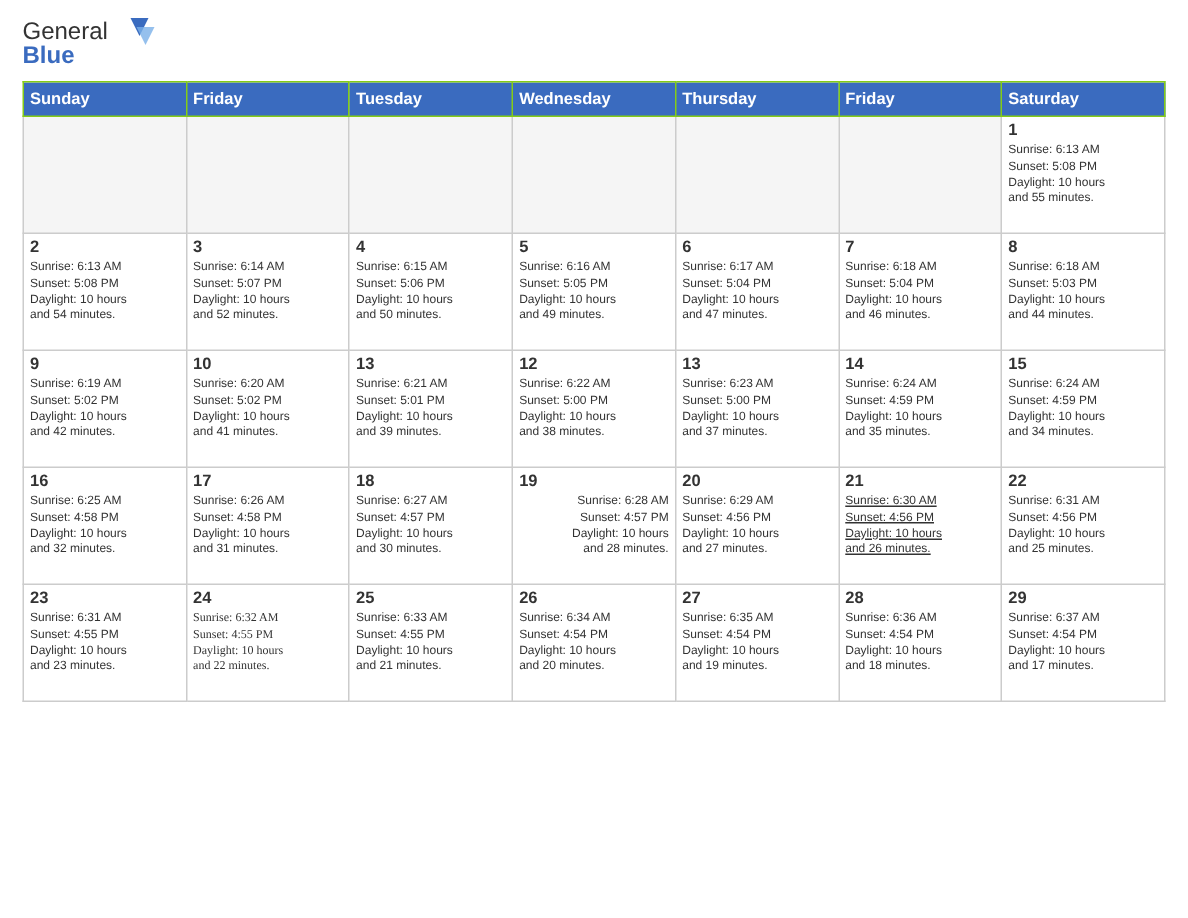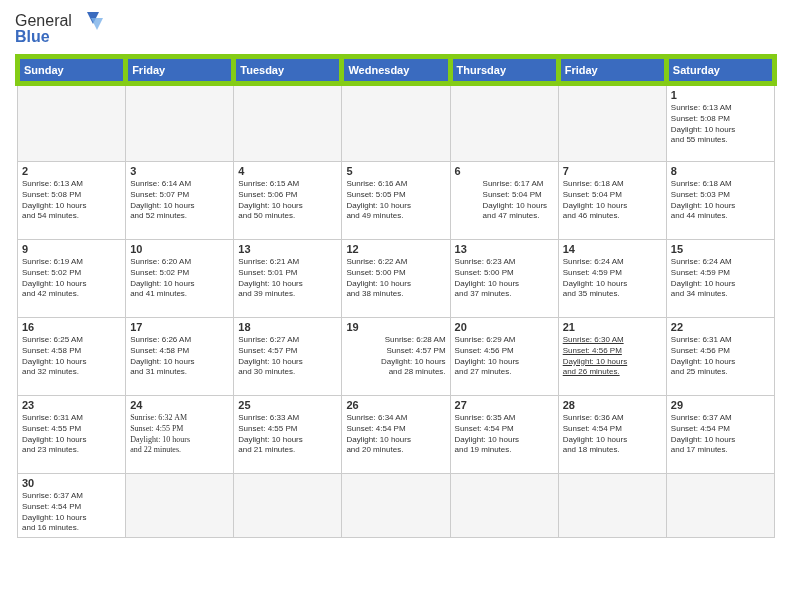--- a/index.html
+++ b/index.html
@@ -50,7 +50,7 @@
       font-weight: bold;
       padding: 5px 4px;
       text-align: left;
-      border: 5px solid #84cc16;
+      border: 1px solid #84cc16;
     }
     .calendar td {
       border: 1px solid #ccc;

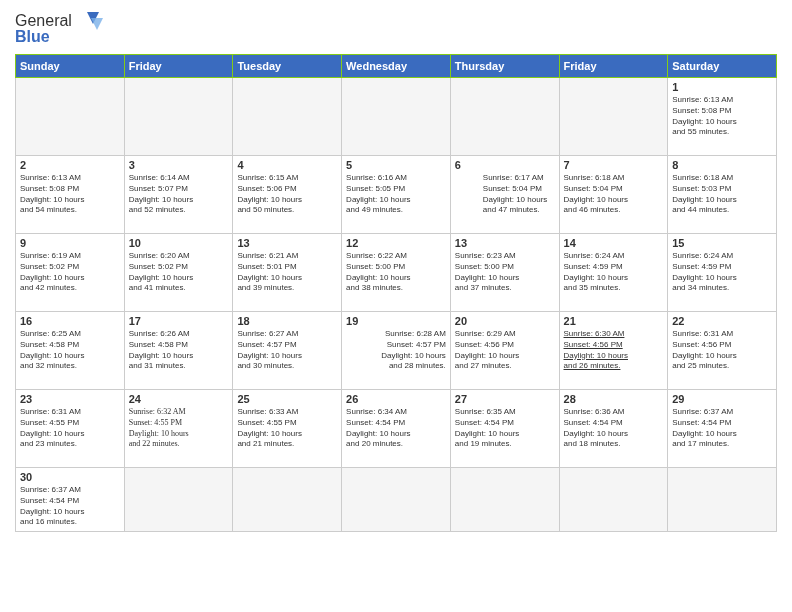--- a/index.html
+++ b/index.html
@@ -158,7 +158,7 @@
           </td>
           <td>
             <span class="day-num">6</span>
-            <div class="day-info" style="white-space: pre-line; margin-left: 28px;">Sunrise: 6:17 AM
+            <div class="day-info" style="white-space: pre-line;">Sunrise: 6:17 AM
 Sunset: 5:04 PM
 Daylight: 10 hours
 and 47 minutes.</div>

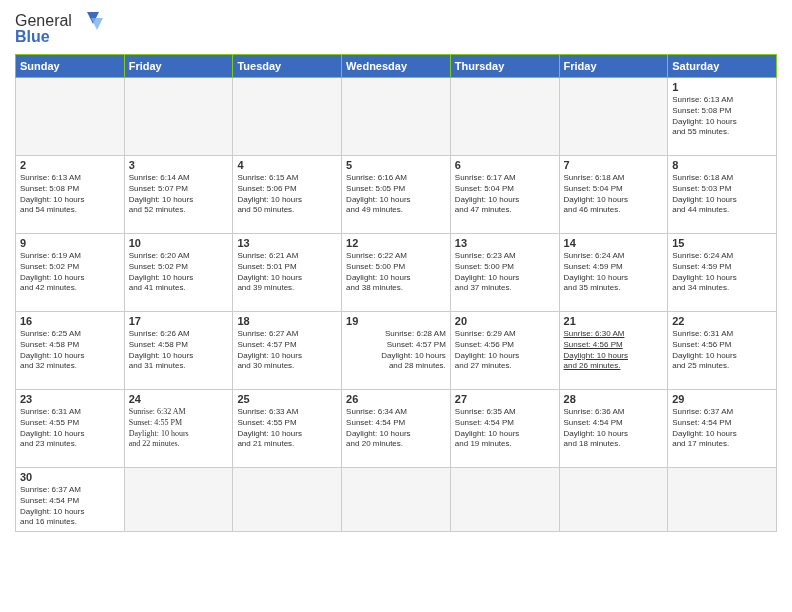--- a/index.html
+++ b/index.html
@@ -331,21 +331,6 @@
 and 17 minutes.</div>
           </td>
         </tr>
-        <tr class="last-row">
-          <td>
-            <span class="day-num">30</span>
-            <div class="day-info" style="white-space: pre-line;">Sunrise: 6:37 AM
-Sunset: 4:54 PM
-Daylight: 10 hours
-and 16 minutes.</div>
-          </td>
-          <td class="empty"></td>
-          <td class="empty"></td>
-          <td class="empty"></td>
-          <td class="empty"></td>
-          <td class="empty"></td>
-          <td class="empty"></td>
-        </tr>
       </tbody>
   </table>
 </div>

